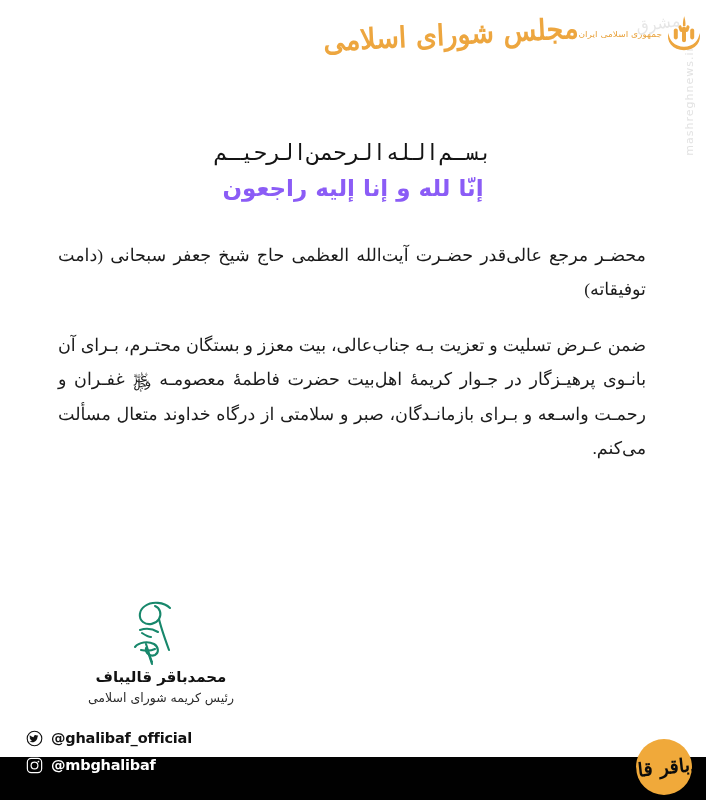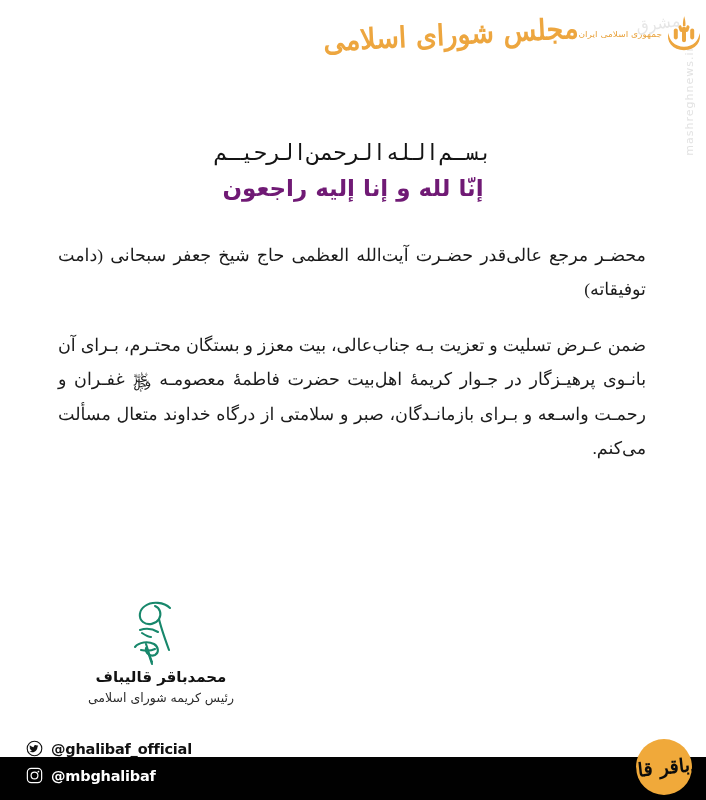--- a/index.html
+++ b/index.html
@@ -104,7 +104,7 @@
     font-size: 23px;
     font-weight: 700;
     line-height: 1.3;
-    color: #701a75;
+    color: #8b5cf6;
   }
 
   

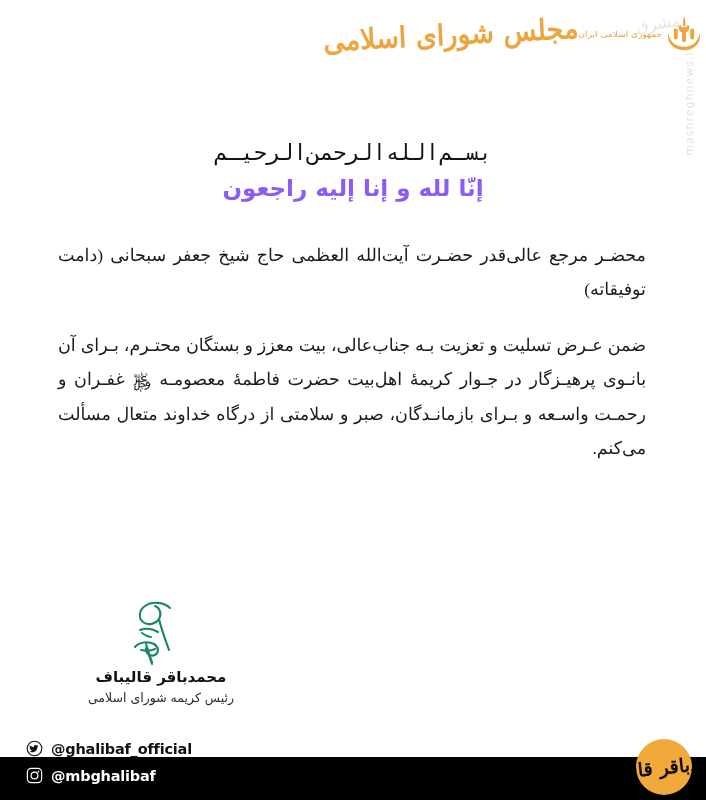--- a/index.html
+++ b/index.html
@@ -163,7 +163,7 @@
   }
   .handle-row {
     display: flex;
-    align-items: flex-end;
+    align-items: flex-start;
     gap: 8px;
     height: 27px;
   }

